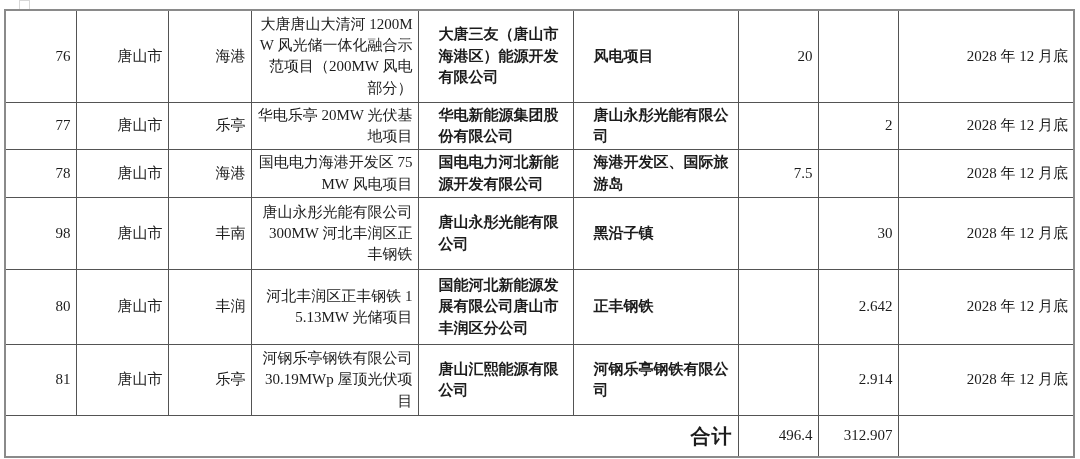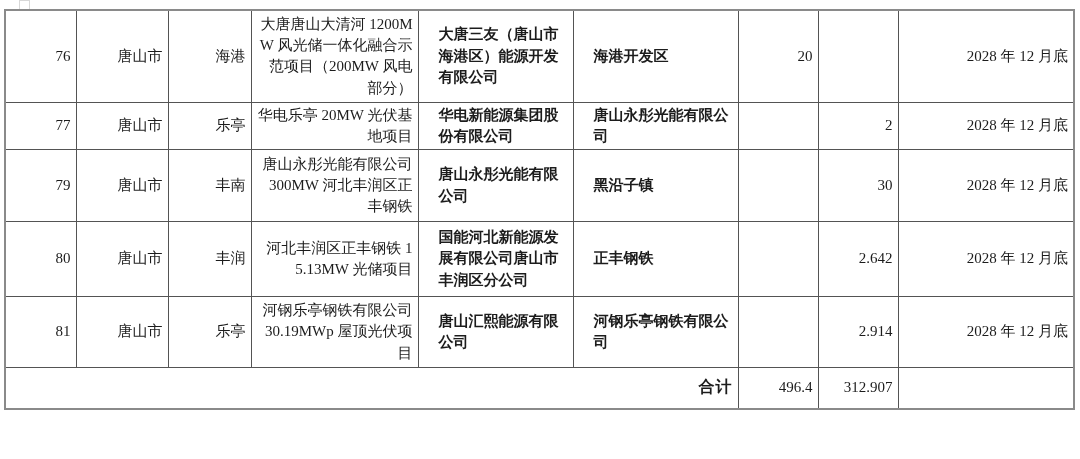--- a/index.html
+++ b/index.html
@@ -70,7 +70,7 @@
           <td>海港</td>
           <td>大唐唐山大清河 1200MW 风光储一体化融合示范项目（200MW 风电部分）</td>
           <td class="left">大唐三友（唐山市海港区）能源开发有限公司</td>
-          <td class="left">海港开发区</td>
+          <td class="left">风电项目</td>
           <td>20</td>
           <td></td>
           <td>2028 年 12 月底</td>

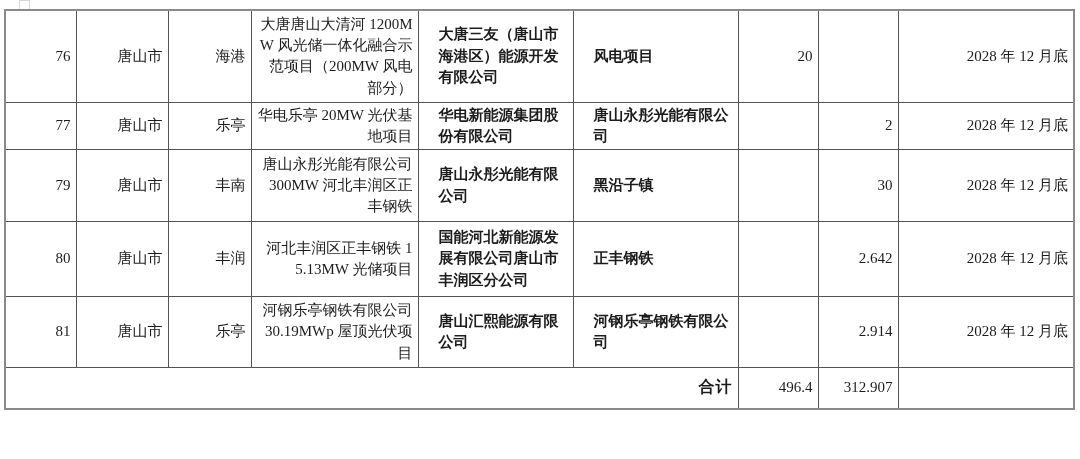--- a/index.html
+++ b/index.html
@@ -86,6 +86,17 @@
           <td>2</td>
           <td>2028 年 12 月底</td>
         </tr>
+        <tr style="height: 48px;">
+          <td>78</td>
+          <td>唐山市</td>
+          <td>海港</td>
+          <td>国电电力海港开发区 75MW 风电项目</td>
+          <td class="left">国电电力河北新能源开发有限公司</td>
+          <td class="left">海港开发区、国际旅游岛</td>
+          <td>7.5</td>
+          <td></td>
+          <td>2028 年 12 月底</td>
+        </tr>
         <tr style="height: 72px;">
           <td>79</td>
           <td>唐山市</td>

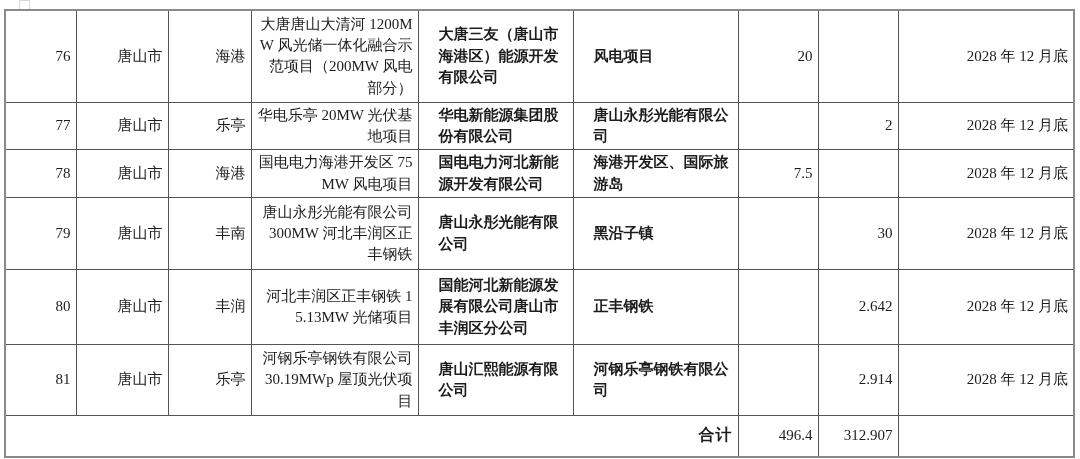--- a/index.html
+++ b/index.html
@@ -98,7 +98,7 @@
           <td>2028 年 12 月底</td>
         </tr>
         <tr style="height: 72px;">
-          <td>79</td>
+          <td>98</td>
           <td>唐山市</td>
           <td>丰南</td>
           <td>唐山永彤光能有限公司 300MW 河北丰润区正丰钢铁</td>

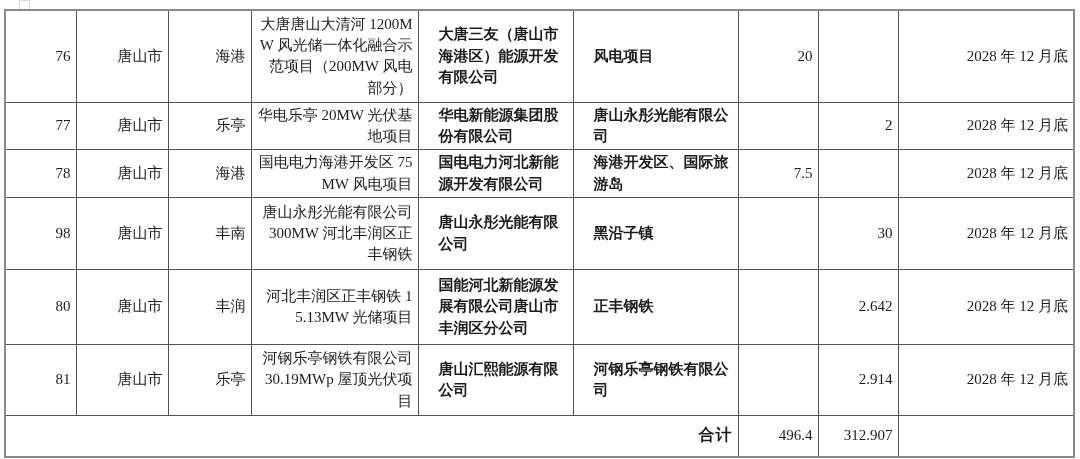--- a/index.html
+++ b/index.html
@@ -34,7 +34,7 @@
     overflow:hidden;
   }
   td.left{text-align:left;padding-left:20px;padding-right:7px;font-weight:bold;}
-  td.sum-label{font-weight:bold;font-size:16px;letter-spacing:1px;}
+  td.sum-label{font-weight:bold;font-size:20px;letter-spacing:1px;}
   col.c-no{width:71px;}
   col.c-city{width:92px;}
   col.c-district{width:83px;}

